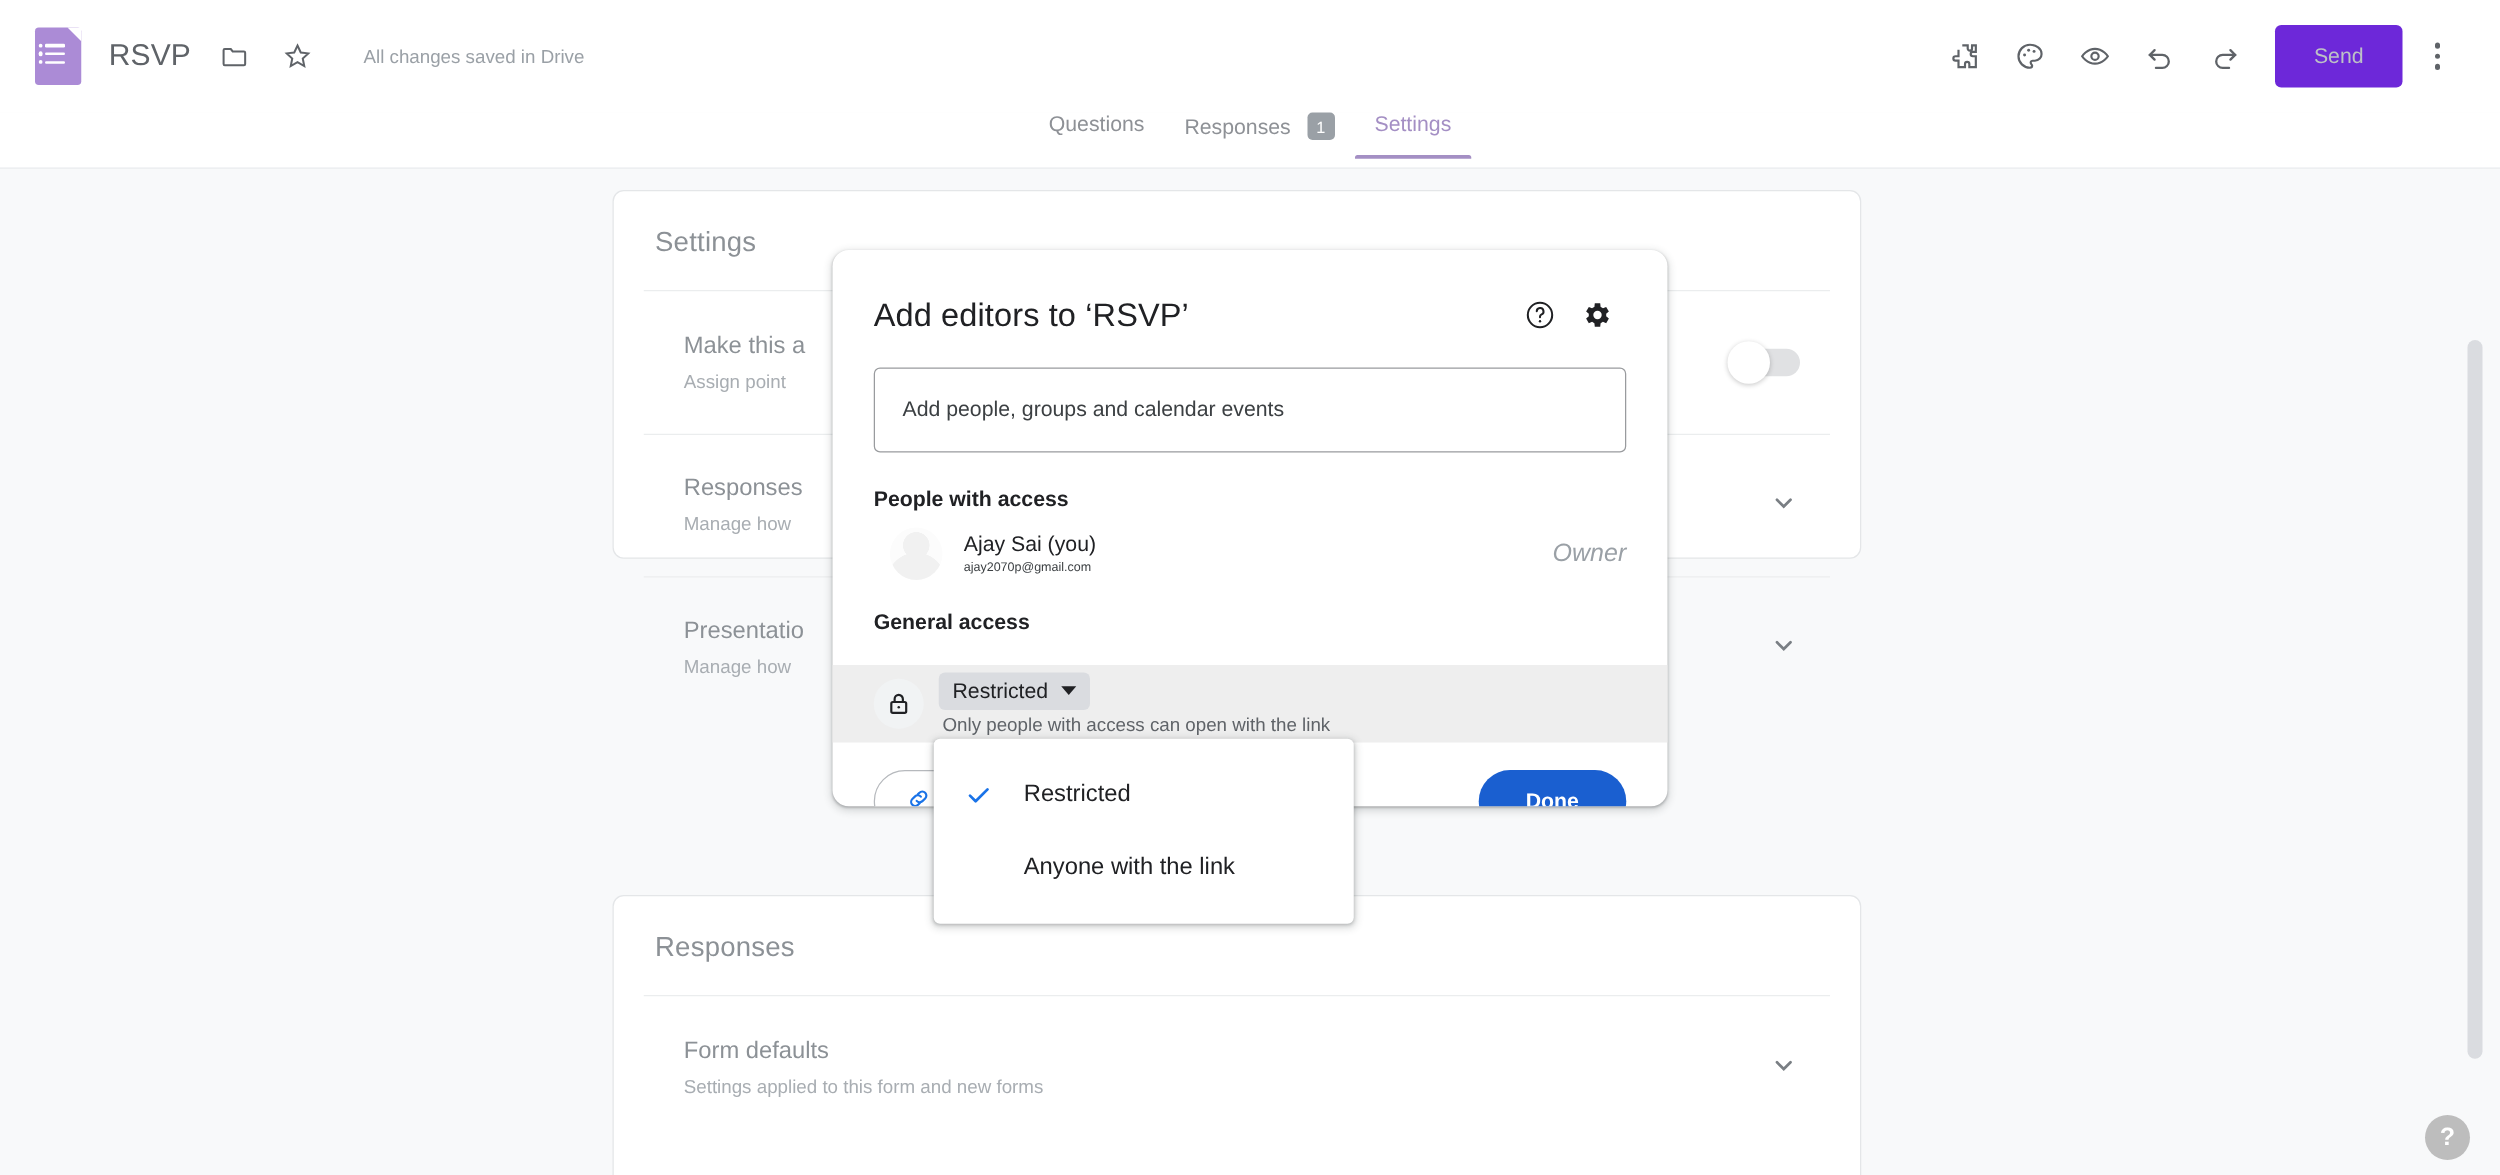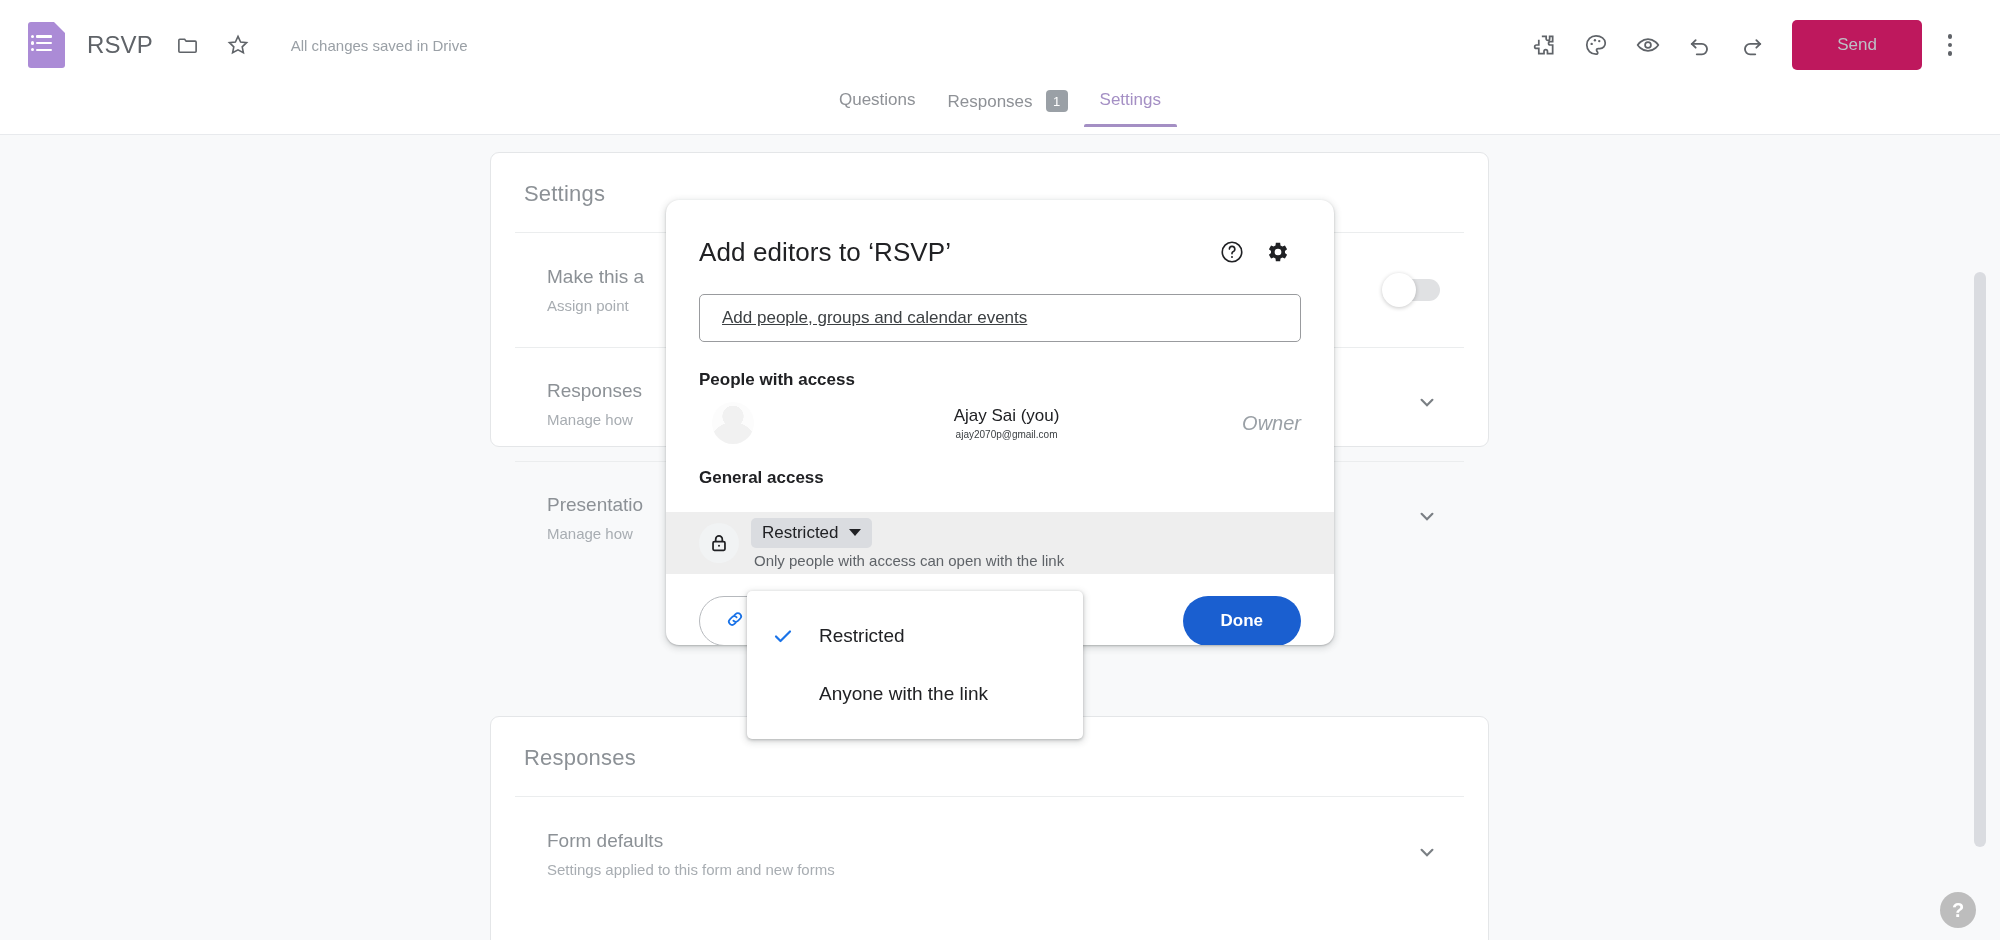--- a/index.html
+++ b/index.html
@@ -65,8 +65,8 @@
     color: #5f6368; margin-right: 8px; border-radius: 50%;
   }
   .send-btn {
-    width: 130px; height: 50px;
-    background: #be185d; color: #bdc1c6;
+    width: 102px; height: 50px;
+    background: #6d28d9; color: #bdc1c6;
     border: none; border-radius: 5px;
     font-size: 17px; font-family: "Liberation Sans", sans-serif;
     margin-left: 10px; margin-right: 6px;

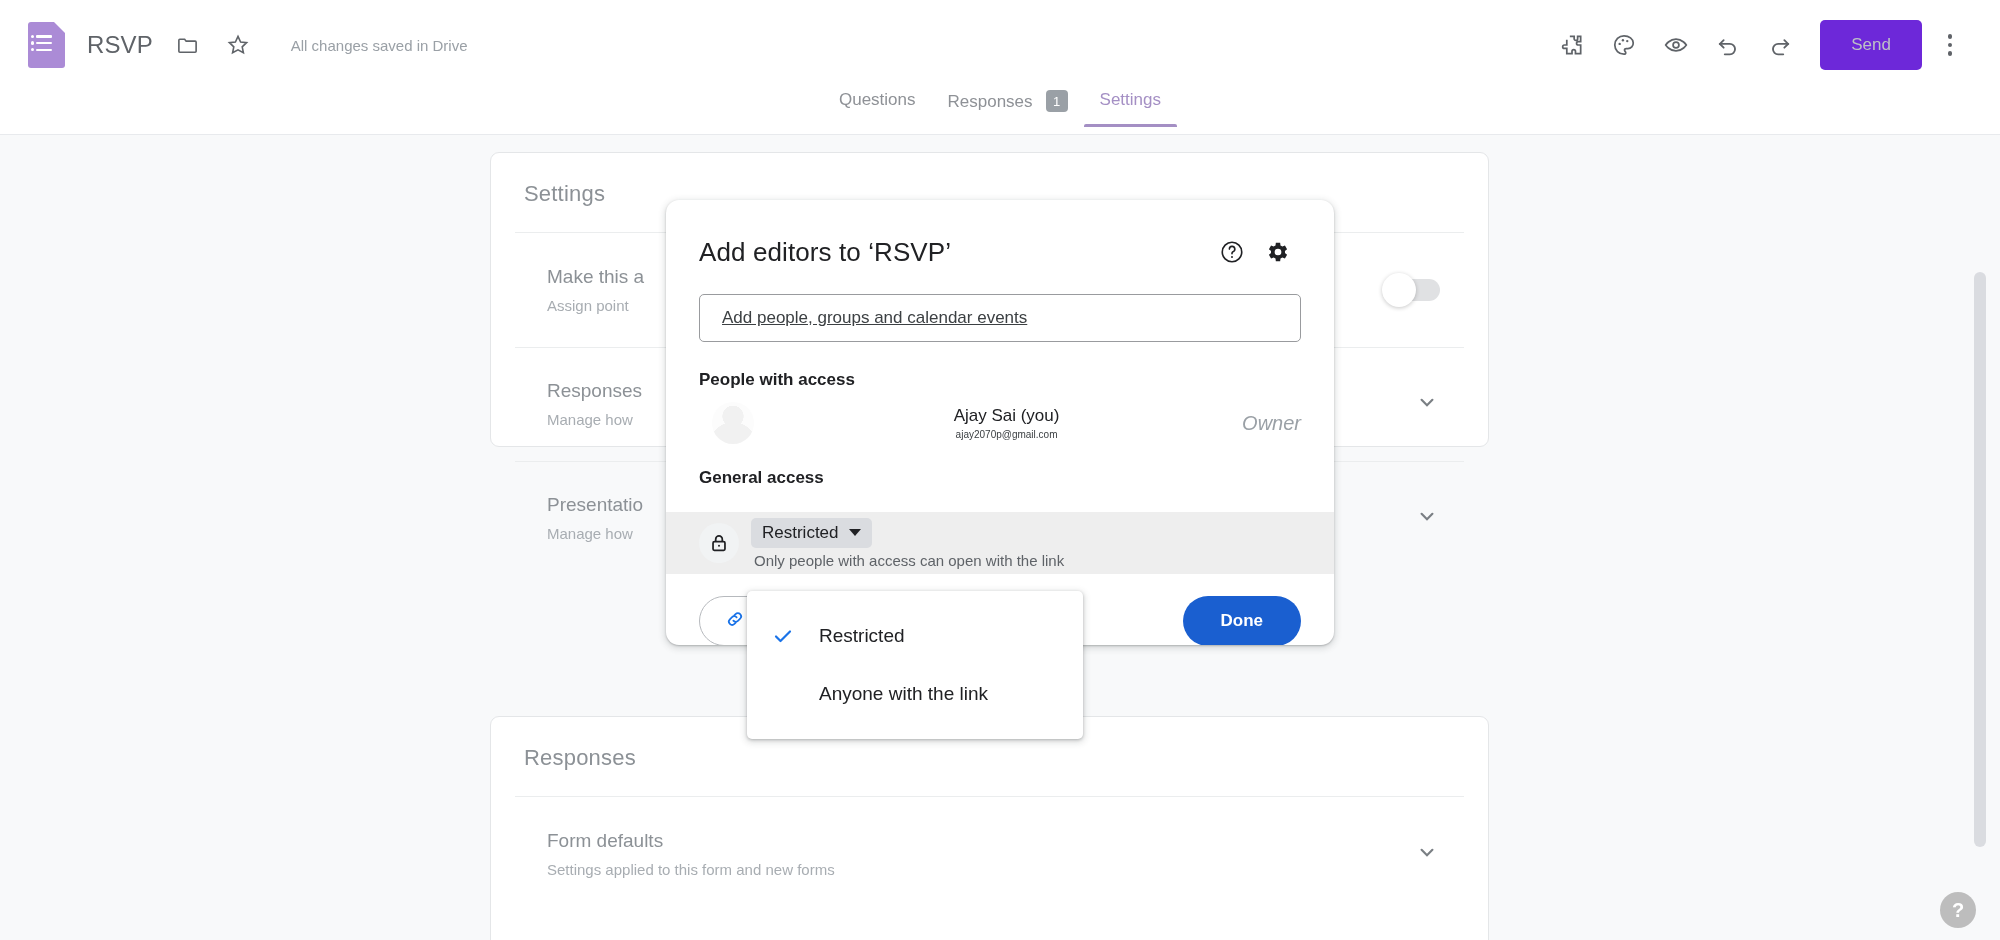--- a/index.html
+++ b/index.html
@@ -172,12 +172,12 @@
   }
   .share-input {
     margin: 22px 33px 0 33px;
-    height: 48px;
+    height: 68px;
     border: 1px solid #999b9e;
     border-radius: 5px;
     display: flex; align-items: center;
     padding-left: 22px;
-    font-size: 17px; color: #3c4043; text-decoration: underline;
+    font-size: 17px; color: #3c4043;
   }
   .sec-title {
     font-size: 17px; color: #202124; font-weight: bold;

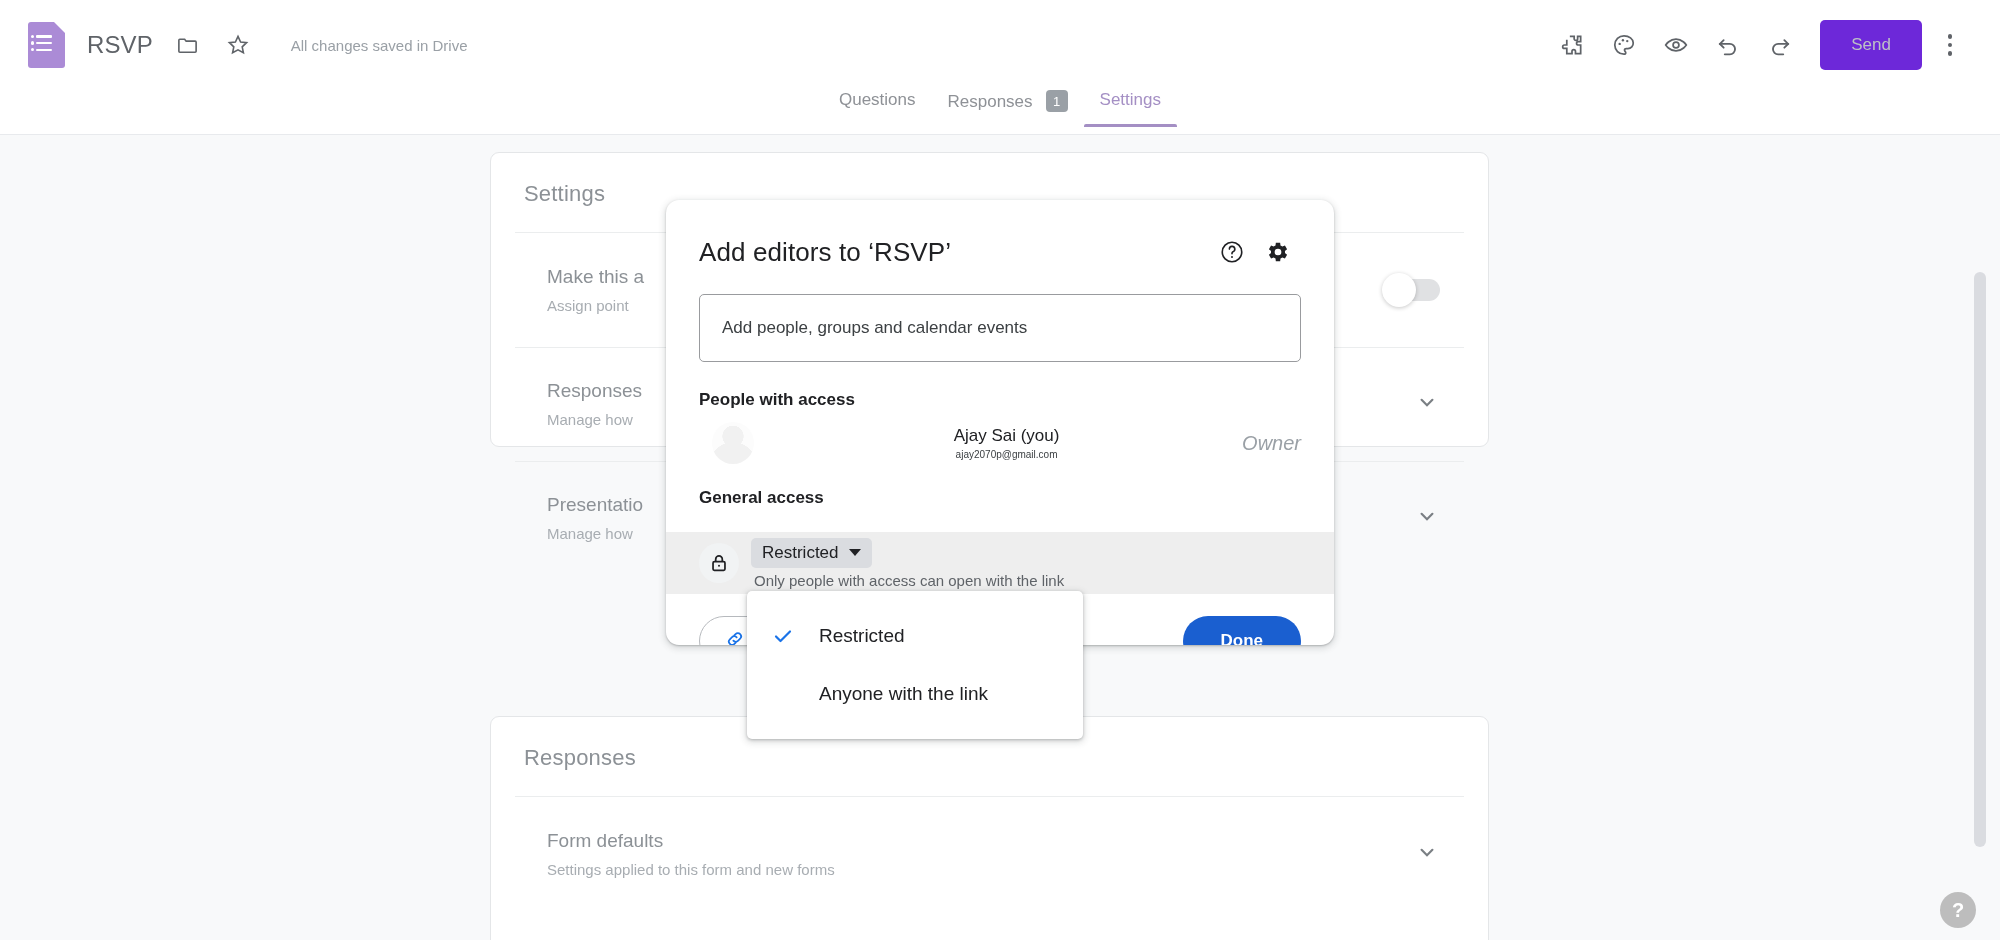--- a/index.html
+++ b/index.html
@@ -186,7 +186,6 @@
   .person {
     display: flex; align-items: center;
     padding: 12px 33px 0 46px;
-    text-align: center;
   }
   .avatar {
     width: 42px; height: 42px; border-radius: 50%;

